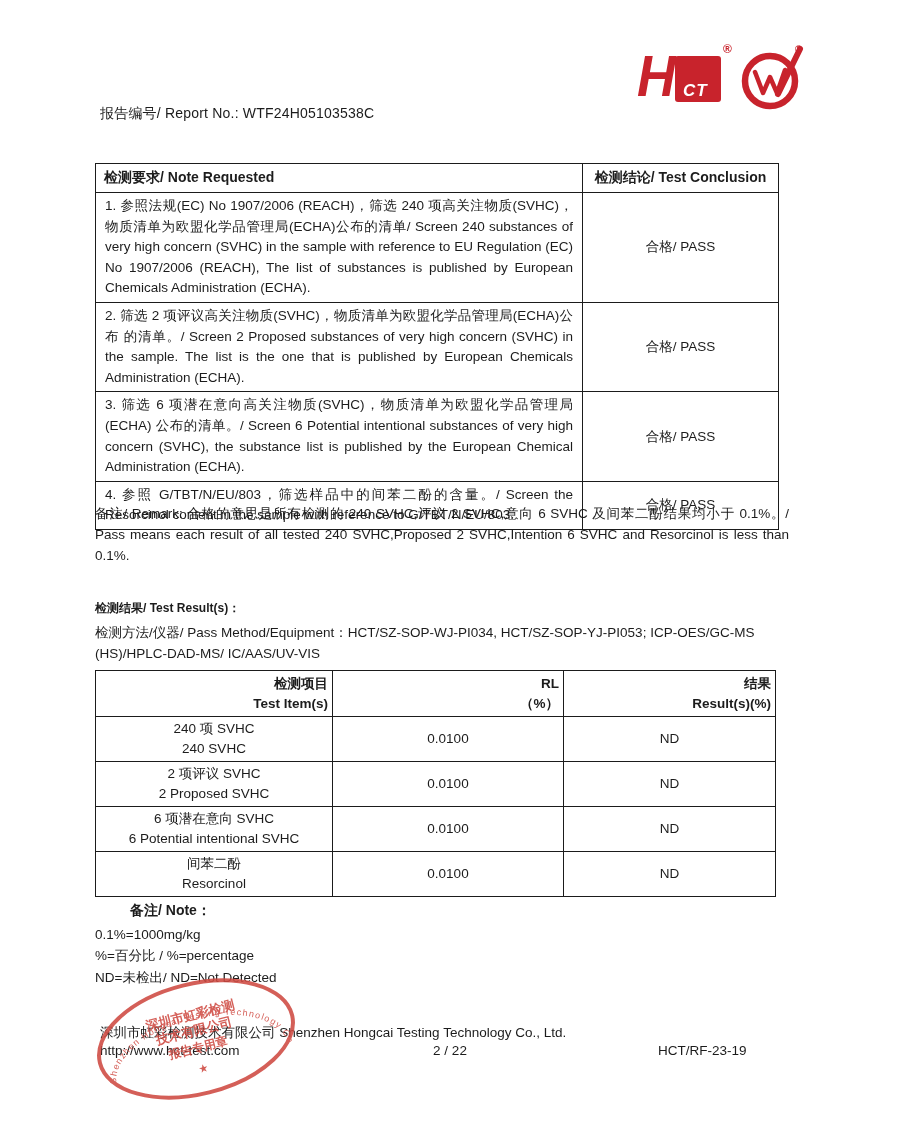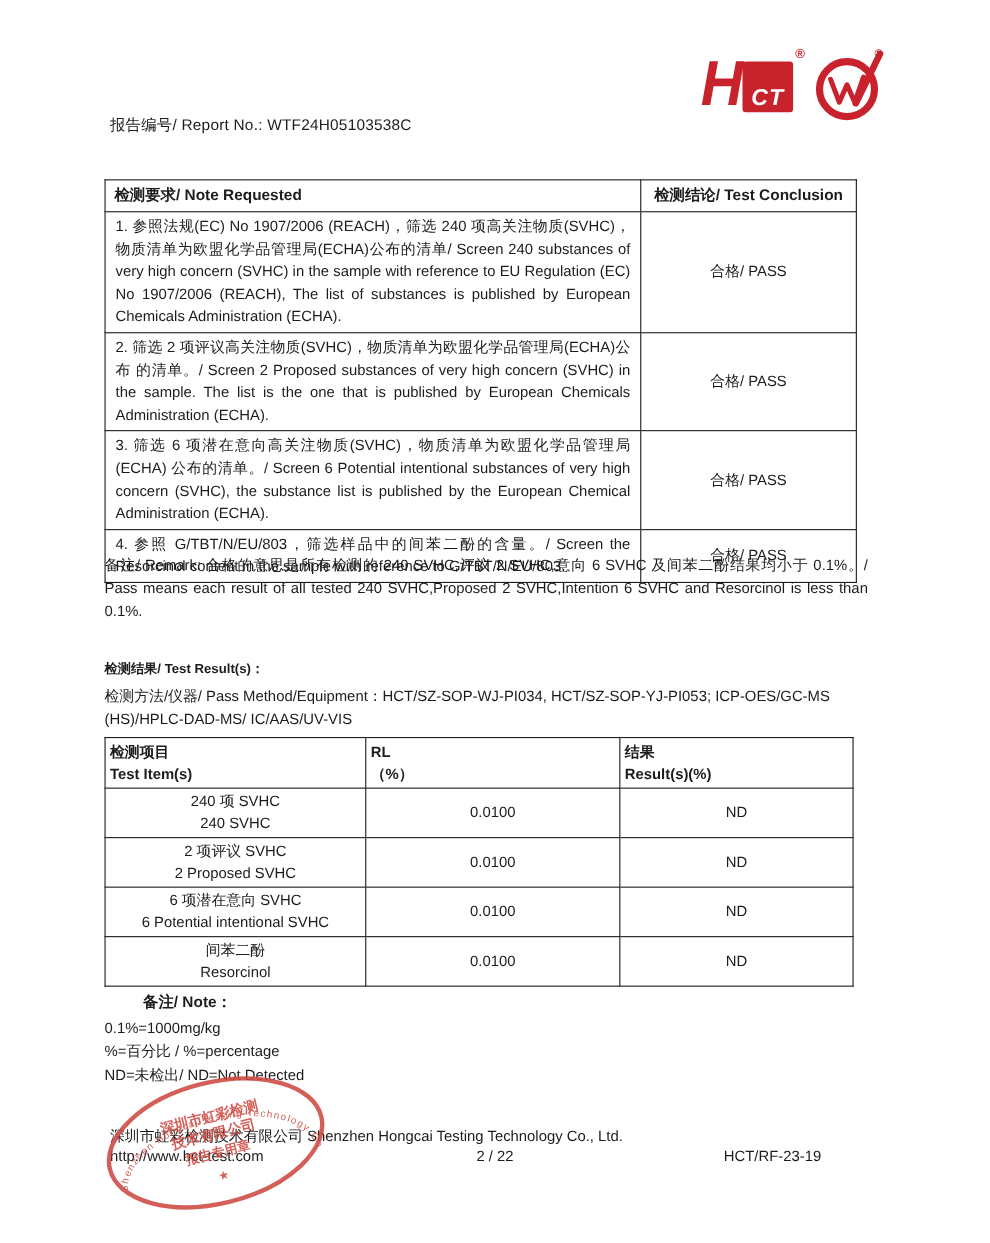--- a/index.html
+++ b/index.html
@@ -30,7 +30,7 @@
   }
   .hct-ct{
     position:absolute;left:8px;bottom:1px;
-    font-size:21px;font-weight:bold;font-style:italic;
+    font-size:17px;font-weight:bold;font-style:italic;
     color:#ffffff;letter-spacing:1px;
   }
   .hct-reg{

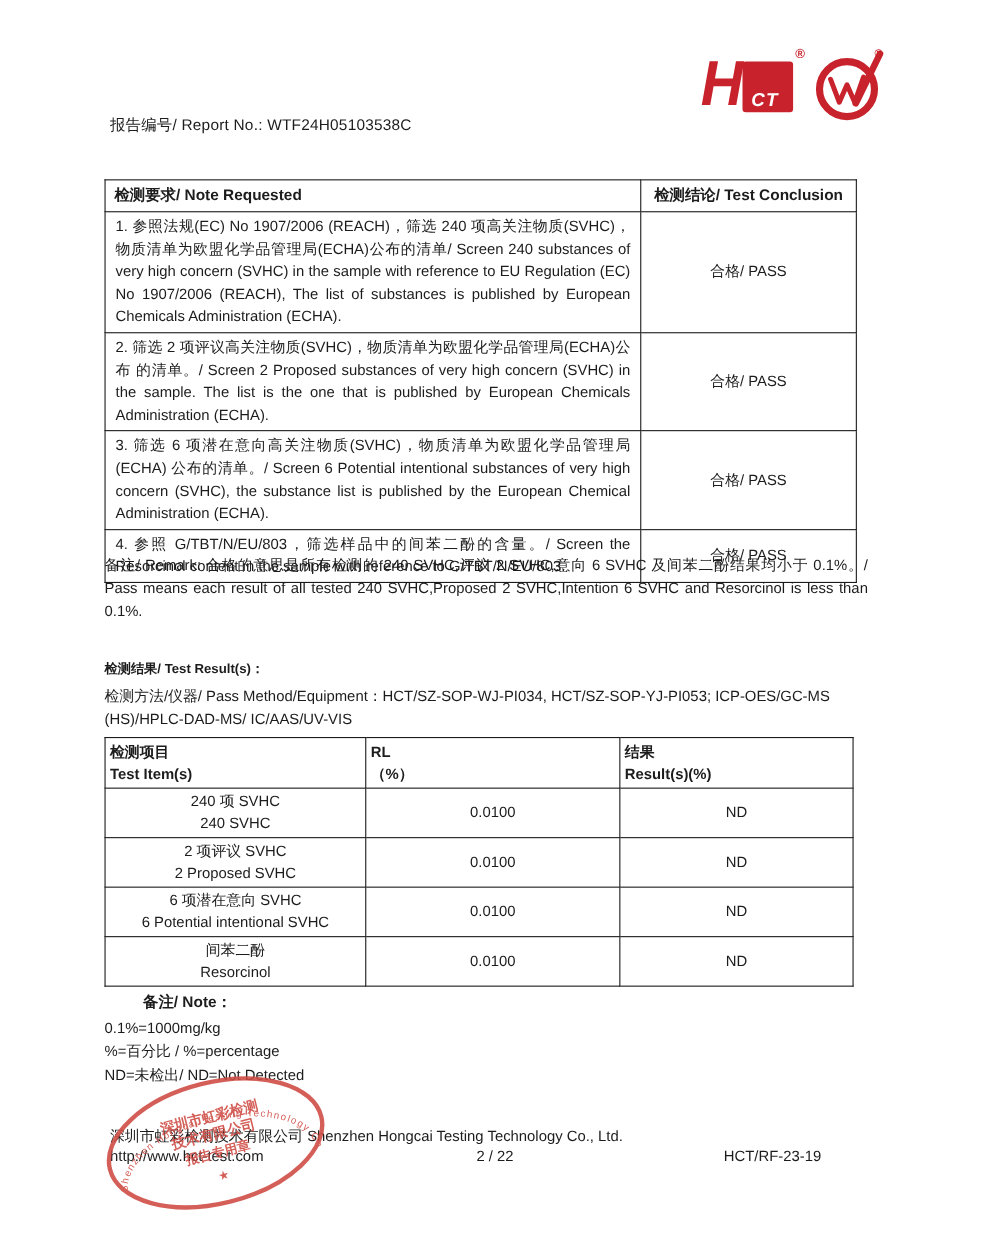--- a/index.html
+++ b/index.html
@@ -67,7 +67,7 @@
   .t2 col.c1{width:237px;}
   .t2 col.c2{width:231px;}
   .t2 col.c3{width:212px;}
-  .t2 th{font-weight:bold;text-align:left;height:43px;line-height:20px;padding:1px 4px;}
+  .t2 th{font-weight:bold;text-align:right;height:43px;line-height:20px;padding:1px 4px;}
   .t2 td{text-align:center;height:42px;line-height:20px;padding:1px 4px;}
 
   .note-heading{left:95px;top:902px;font-size:14px;font-weight:bold;margin-left:35px;}

